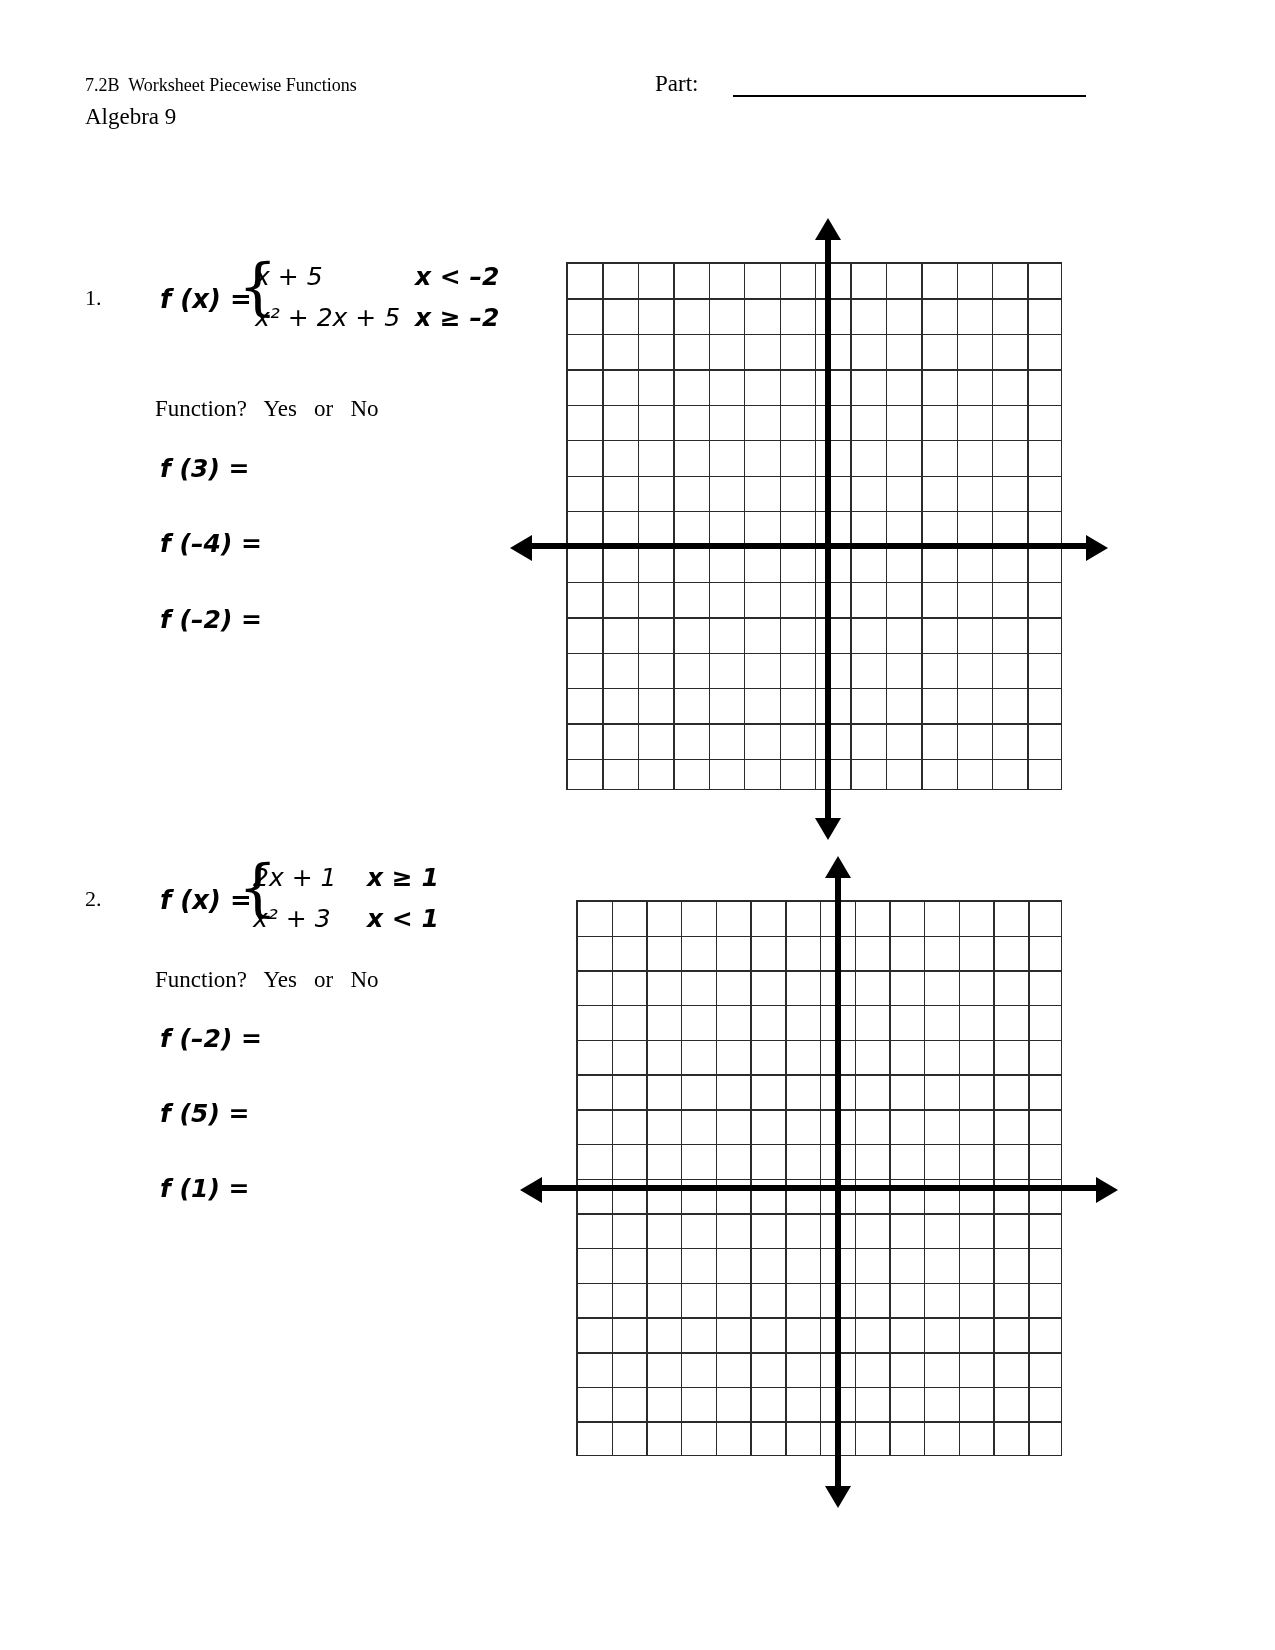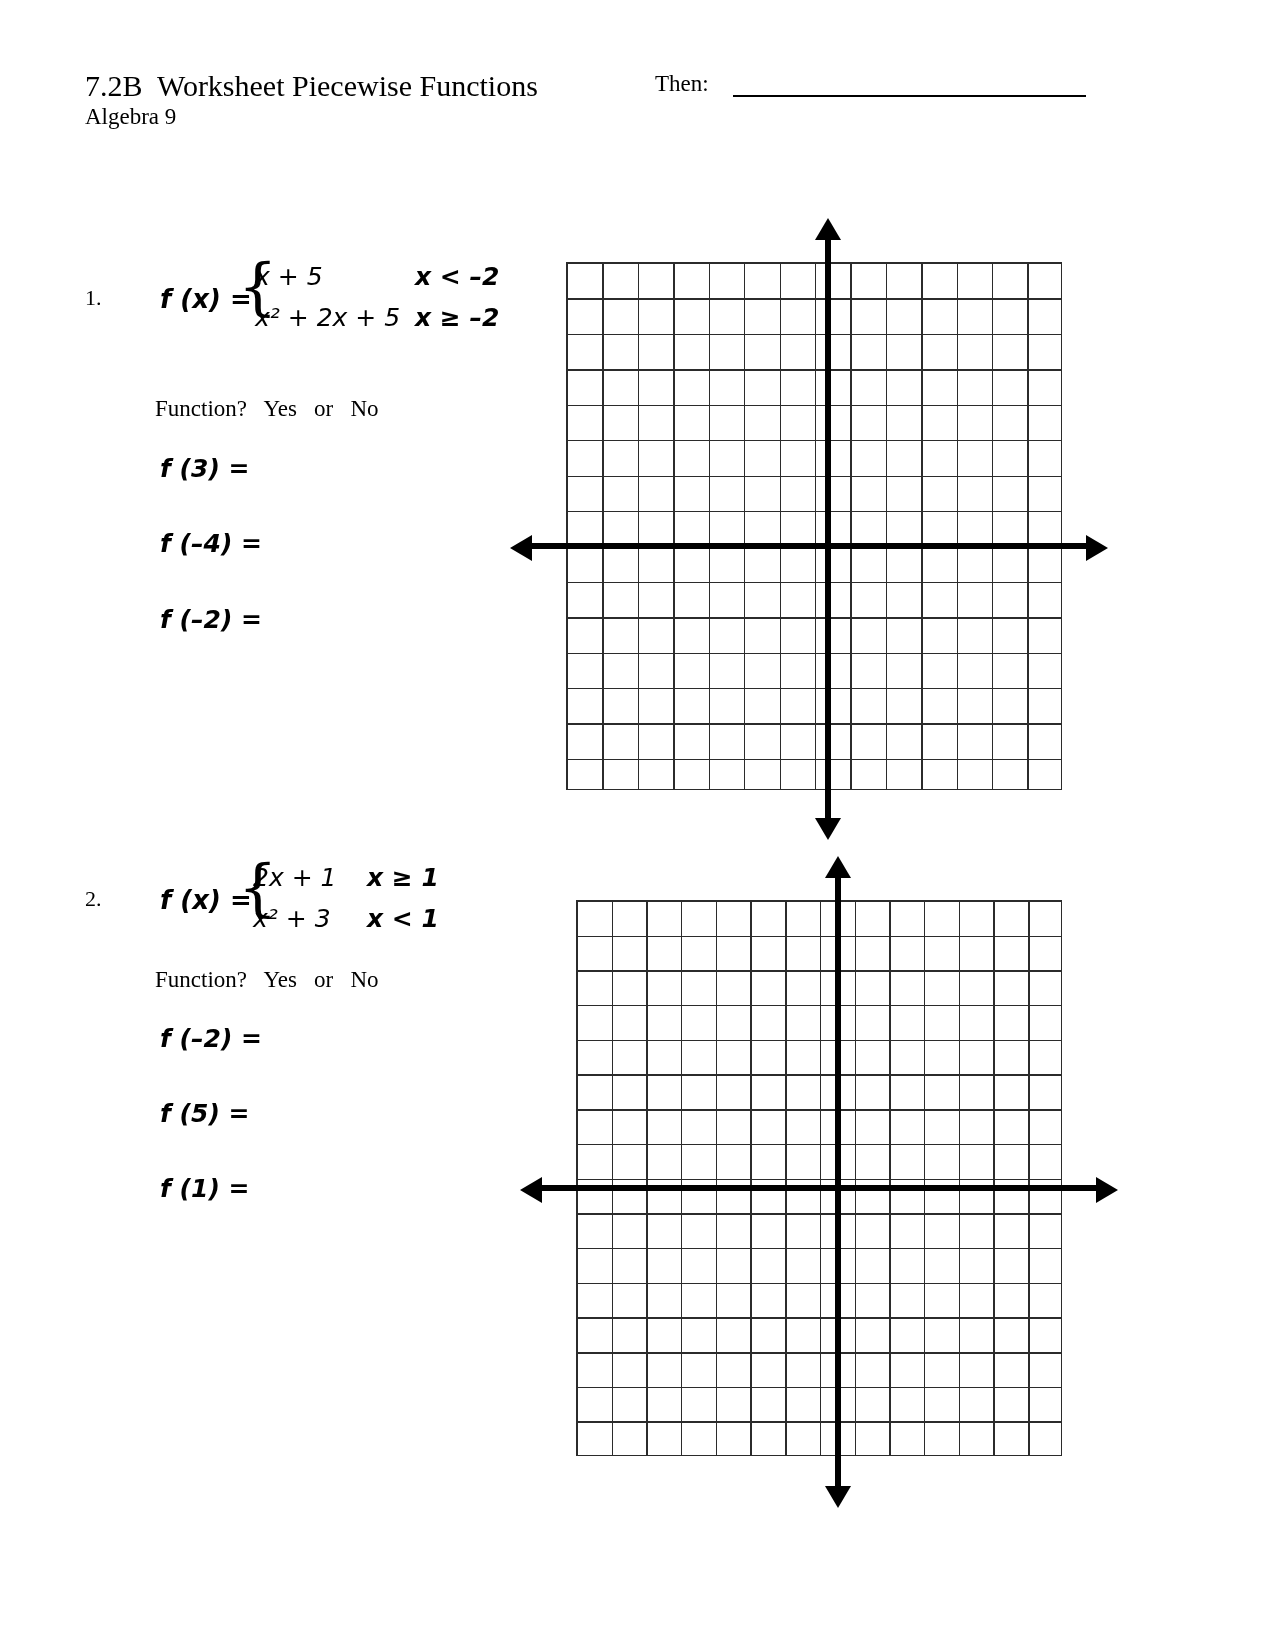--- a/index.html
+++ b/index.html
@@ -22,7 +22,7 @@
     position: absolute;
     left: 85px;
     top: 70px;
-    font-size: 30px;
+    font-size: 18px;
     line-height: 31px;
     white-space: pre;
   }

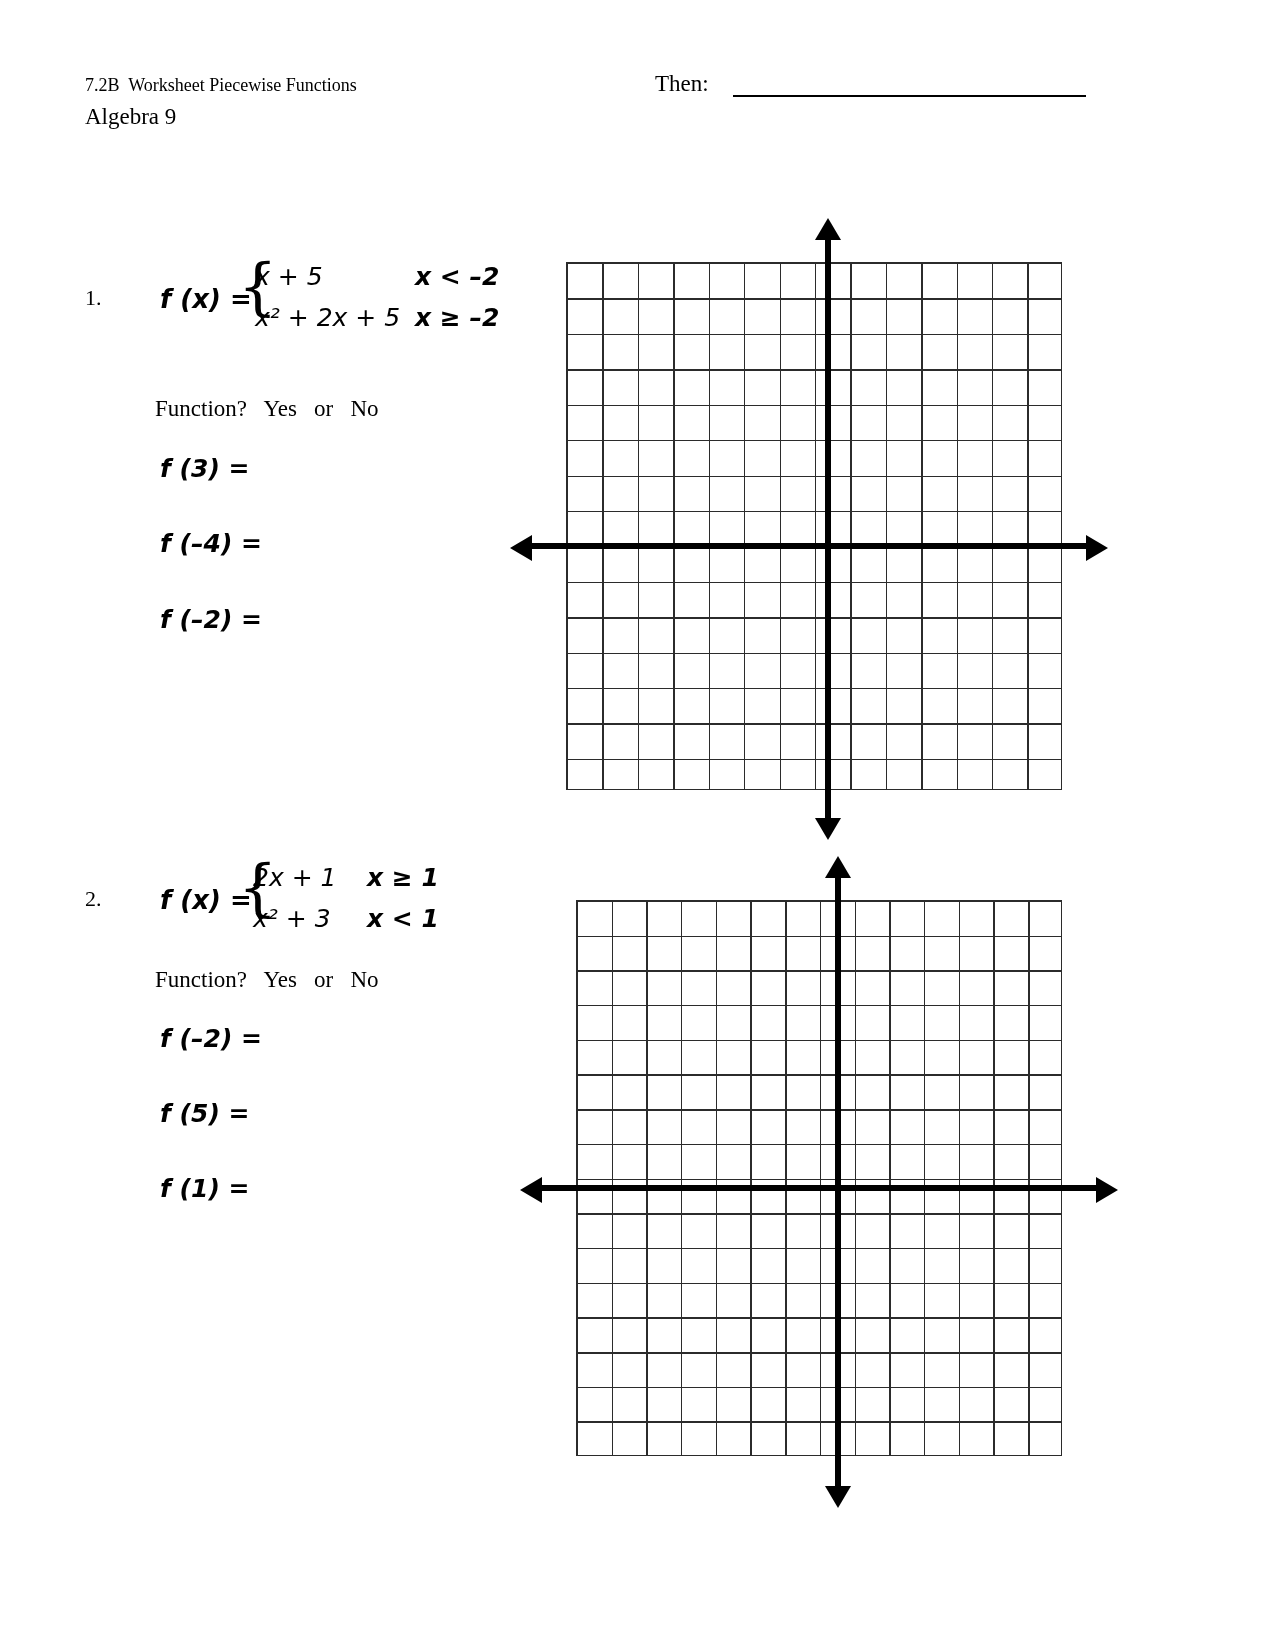--- a/index.html
+++ b/index.html
@@ -170,7 +170,7 @@
 
   <div class="hdr-title">7.2B  Worksheet Piecewise Functions</div>
   <div class="hdr-sub">Algebra 9</div>
-  <div class="name-label">Then:</div>
+  <div class="name-label">Part:</div>
   <div class="name-rule"></div>
 
 

